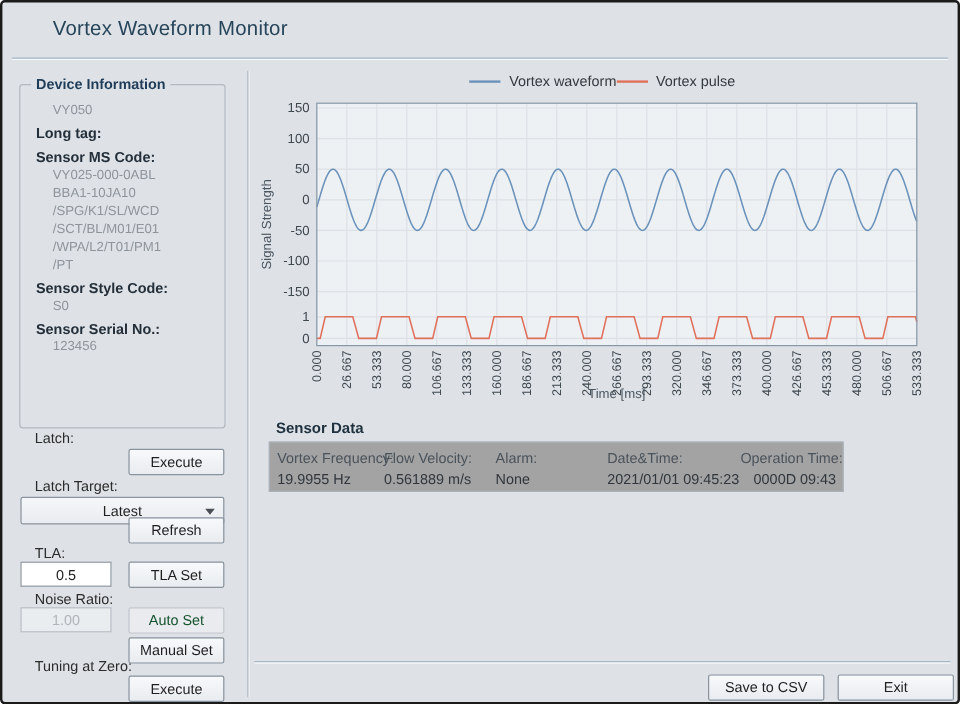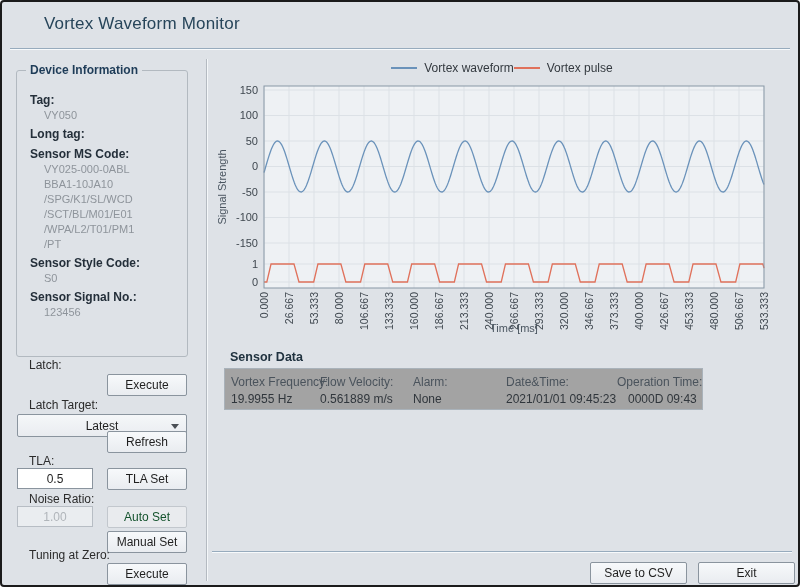--- a/index.html
+++ b/index.html
@@ -94,7 +94,6 @@
   <div class="groupbox">
     <span class="groupbox-title">Device Information</span>
     <div class="di-list" id="device-fields">
-        <div class="di-label">Tag:</div>
         <div class="di-value">VY050</div>
         <div class="di-label">Long tag:</div>
         <div class="di-label">Sensor MS Code:</div>

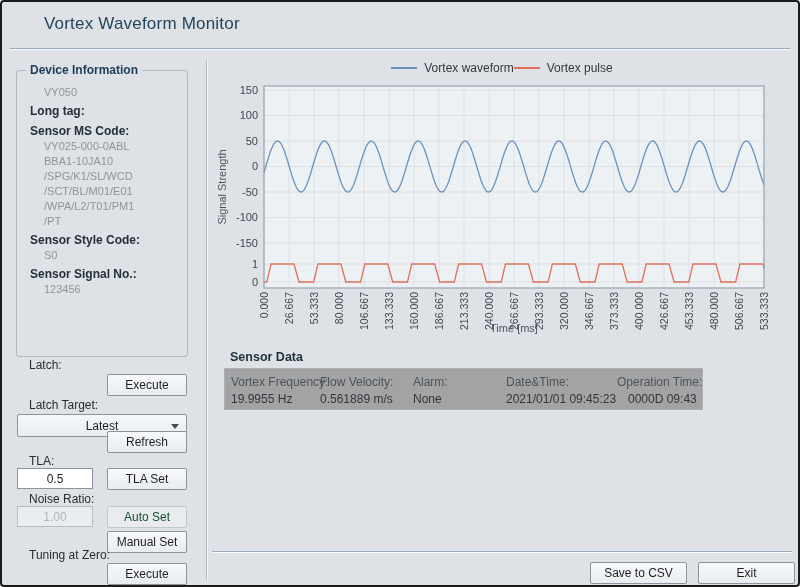--- a/index.html
+++ b/index.html
@@ -105,7 +105,7 @@
         <div class="di-value">/PT</div>
         <div class="di-label">Sensor Style Code:</div>
         <div class="di-value">S0</div>
-        <div class="di-label">Sensor Signal No.:</div>
+        <div class="di-label">Sensor Serial No.:</div>
         <div class="di-value">123456</div>
       </div>
   </div>

